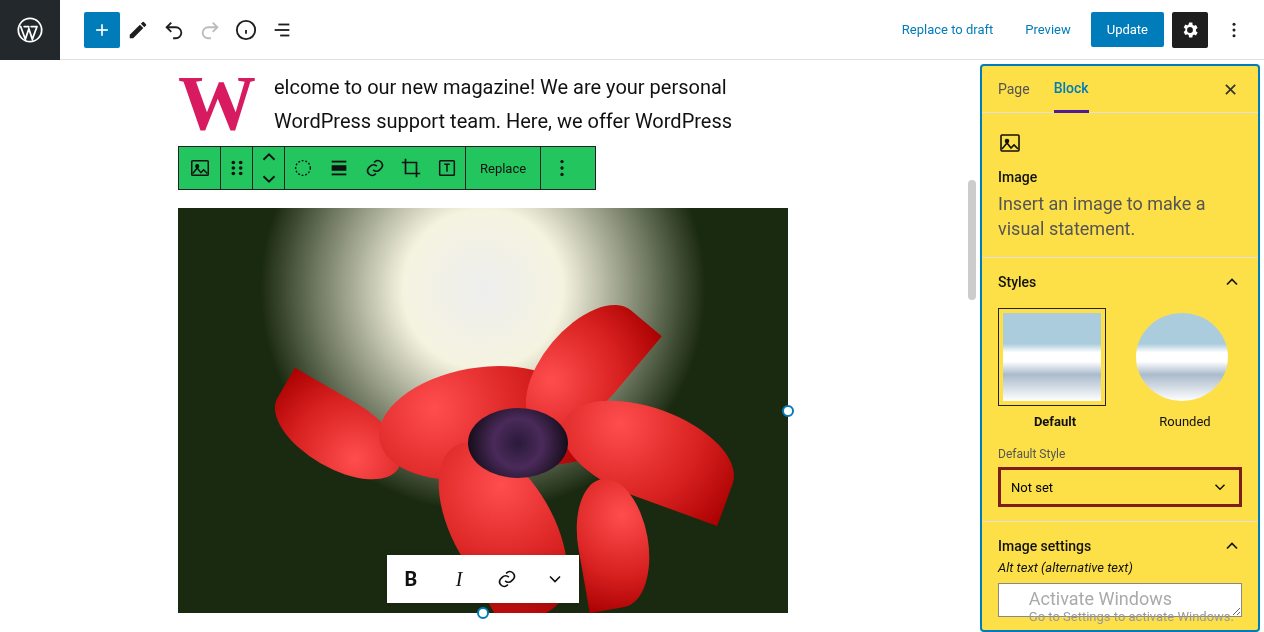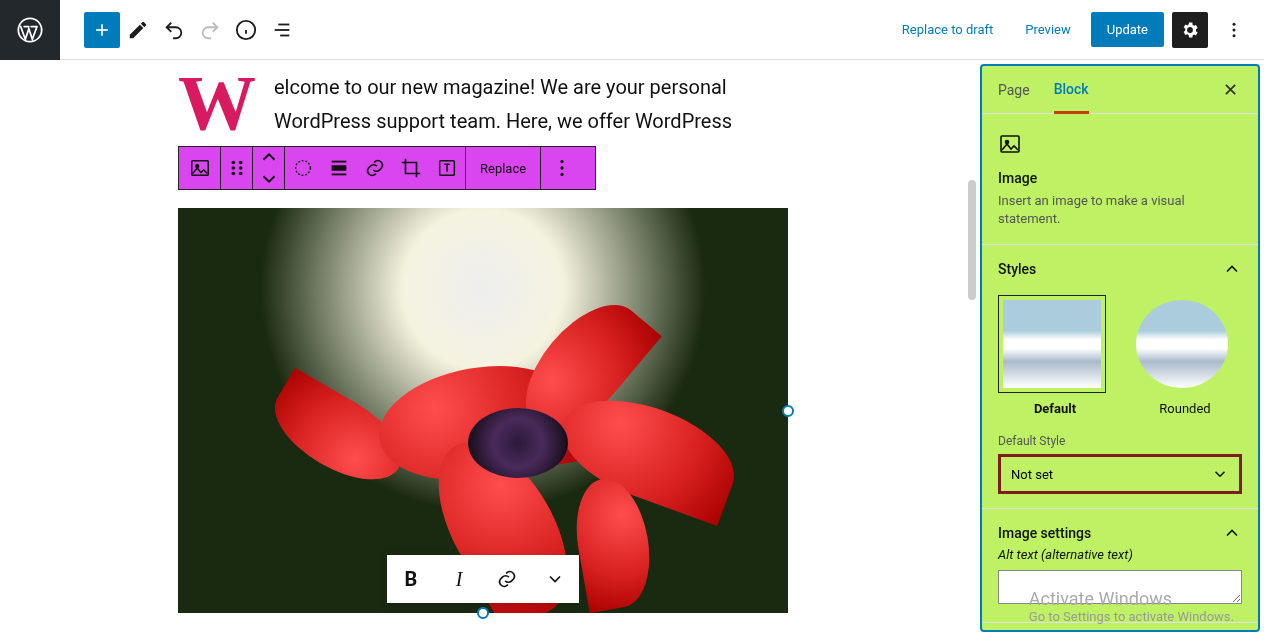--- a/index.html
+++ b/index.html
@@ -57,7 +57,7 @@
 
   .caption { font-size: 14px; color: #757575; margin-top: 18px; }
 
-  .sidebar { width: 280px; border: 2px solid #007cba; border-radius: 4px; margin: 4px 4px 0 0; background: #bef264; display: flex; flex-direction: column; overflow: hidden; }
+  .sidebar { width: 280px; border: 2px solid #007cba; border-radius: 4px; margin: 4px 4px 0 0; background: #fde047; display: flex; flex-direction: column; overflow: hidden; }
   .tabs { display: flex; align-items: center; border-bottom: 1px solid #e0e0e0; padding: 0 16px; height: 48px; }
   .tab { font-size: 14px; color: #555; padding: 14px 0; margin-right: 24px; cursor: pointer; }
   .tab.active { color: #007cba; font-weight: 500; border-bottom: 3px solid #c2410c; margin-bottom: -1px; }

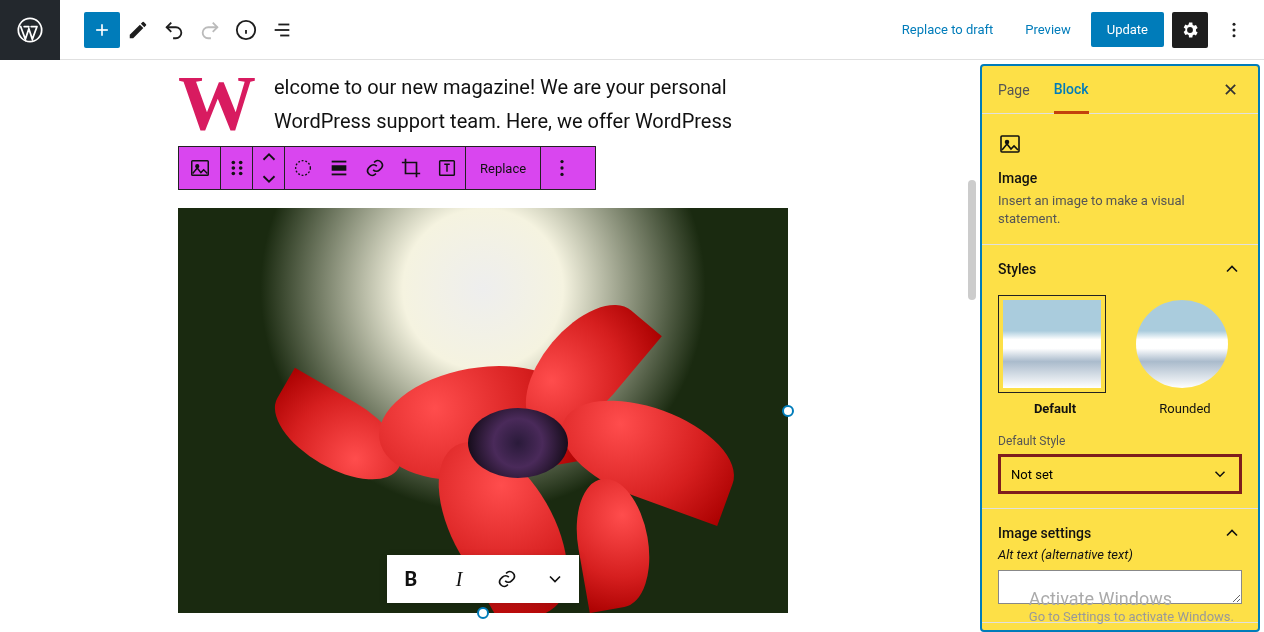--- a/index.html
+++ b/index.html
@@ -60,7 +60,7 @@
   .sidebar { width: 280px; border: 2px solid #007cba; border-radius: 4px; margin: 4px 4px 0 0; background: #fde047; display: flex; flex-direction: column; overflow: hidden; }
   .tabs { display: flex; align-items: center; border-bottom: 1px solid #e0e0e0; padding: 0 16px; height: 48px; }
   .tab { font-size: 14px; color: #555; padding: 14px 0; margin-right: 24px; cursor: pointer; }
-  .tab.active { color: #007cba; font-weight: 500; border-bottom: 3px solid #c2410c; margin-bottom: -1px; }
+  .tab.active { color: #007cba; font-weight: 500; border-bottom: 3px solid #4c1d95; margin-bottom: -1px; }
   .tab-close { margin-left: auto; font-size: 18px; color: #333; cursor: pointer; padding: 4px; }
 
   .block-info { display: flex; padding: 16px; border-bottom: 1px solid #e0e0e0; gap: 14px; flex-direction: column; }

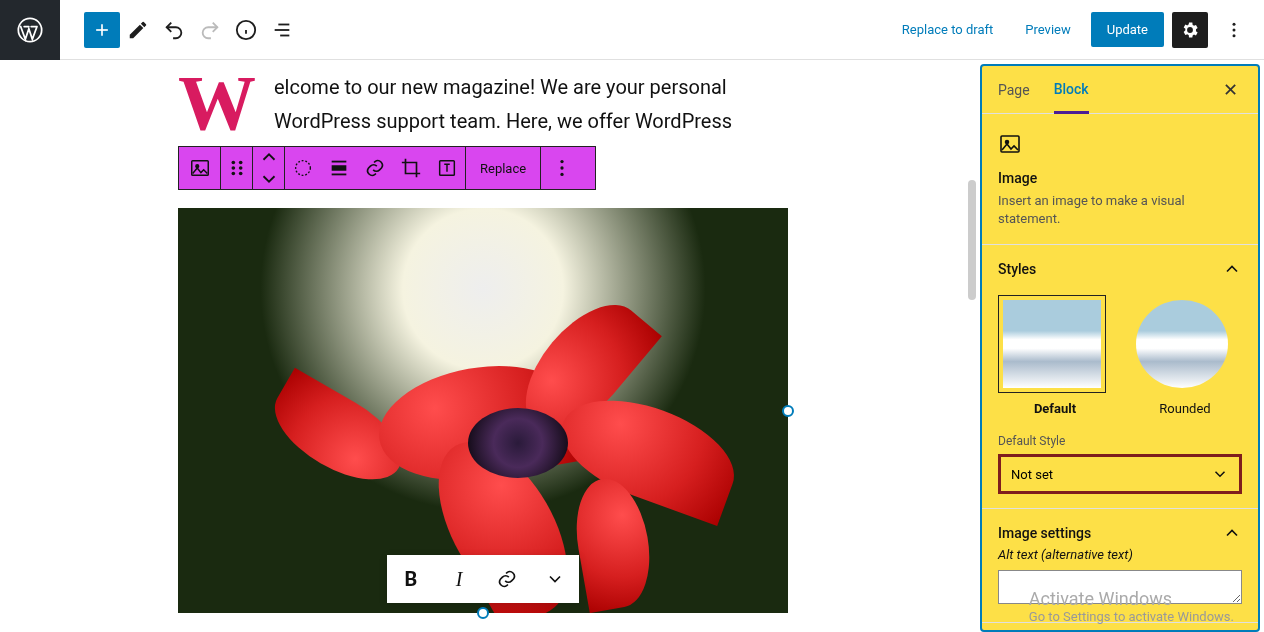--- a/index.html
+++ b/index.html
@@ -26,7 +26,7 @@
   .drop-cap { font-family: Georgia, serif; font-size: 78px; font-weight: 700; color: #d81b60; float: left; line-height: 0.85; margin-right: 18px; }
   .intro { font-family: Georgia, serif; font-size: 20px; color: #111; line-height: 1.7; margin-bottom: 8px; }
 
-  .block-toolbar { display: flex; border: 1px solid #222; background: #d946ef; width: 418px; height: 44px; margin-top: 6px; margin-bottom: 18px; }
+  .block-toolbar { display: flex; border: 1px solid #222; background: #22c55e; width: 418px; height: 44px; margin-top: 6px; margin-bottom: 18px; }
   .bt-cell { display: flex; align-items: center; justify-content: center; border-right: 1px solid #222; }
   .bt-icon-sq { width: 42px; }
   .bt-drag { width: 32px; }

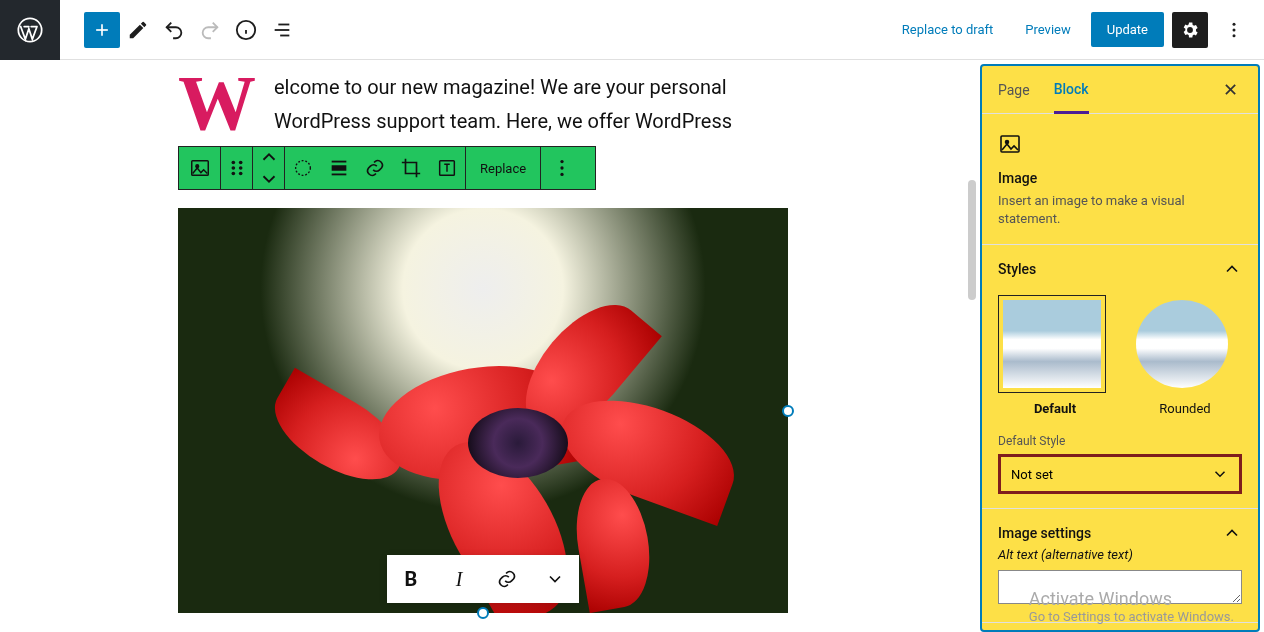--- a/index.html
+++ b/index.html
@@ -66,7 +66,7 @@
   .block-info { display: flex; padding: 16px; border-bottom: 1px solid #e0e0e0; gap: 14px; flex-direction: column; }
   .block-info svg { width: 24px; height: 24px; flex-shrink:0; margin-top:2px;}
   .block-title { font-size: 14px; font-weight: 500; color: #111; margin-bottom: 6px;}
-  .block-desc { font-size: 13px; color: #555; line-height: 1.4; }
+  .block-desc { font-size: 18px; color: #555; line-height: 1.4; }
 
   .panel { padding: 14px 16px; border-bottom: 1px solid #e0e0e0; }
   .panel-head { display: flex; align-items: center; font-size: 14px; font-weight: 500; color: #111; cursor:pointer;justify-content:flex-end;}

